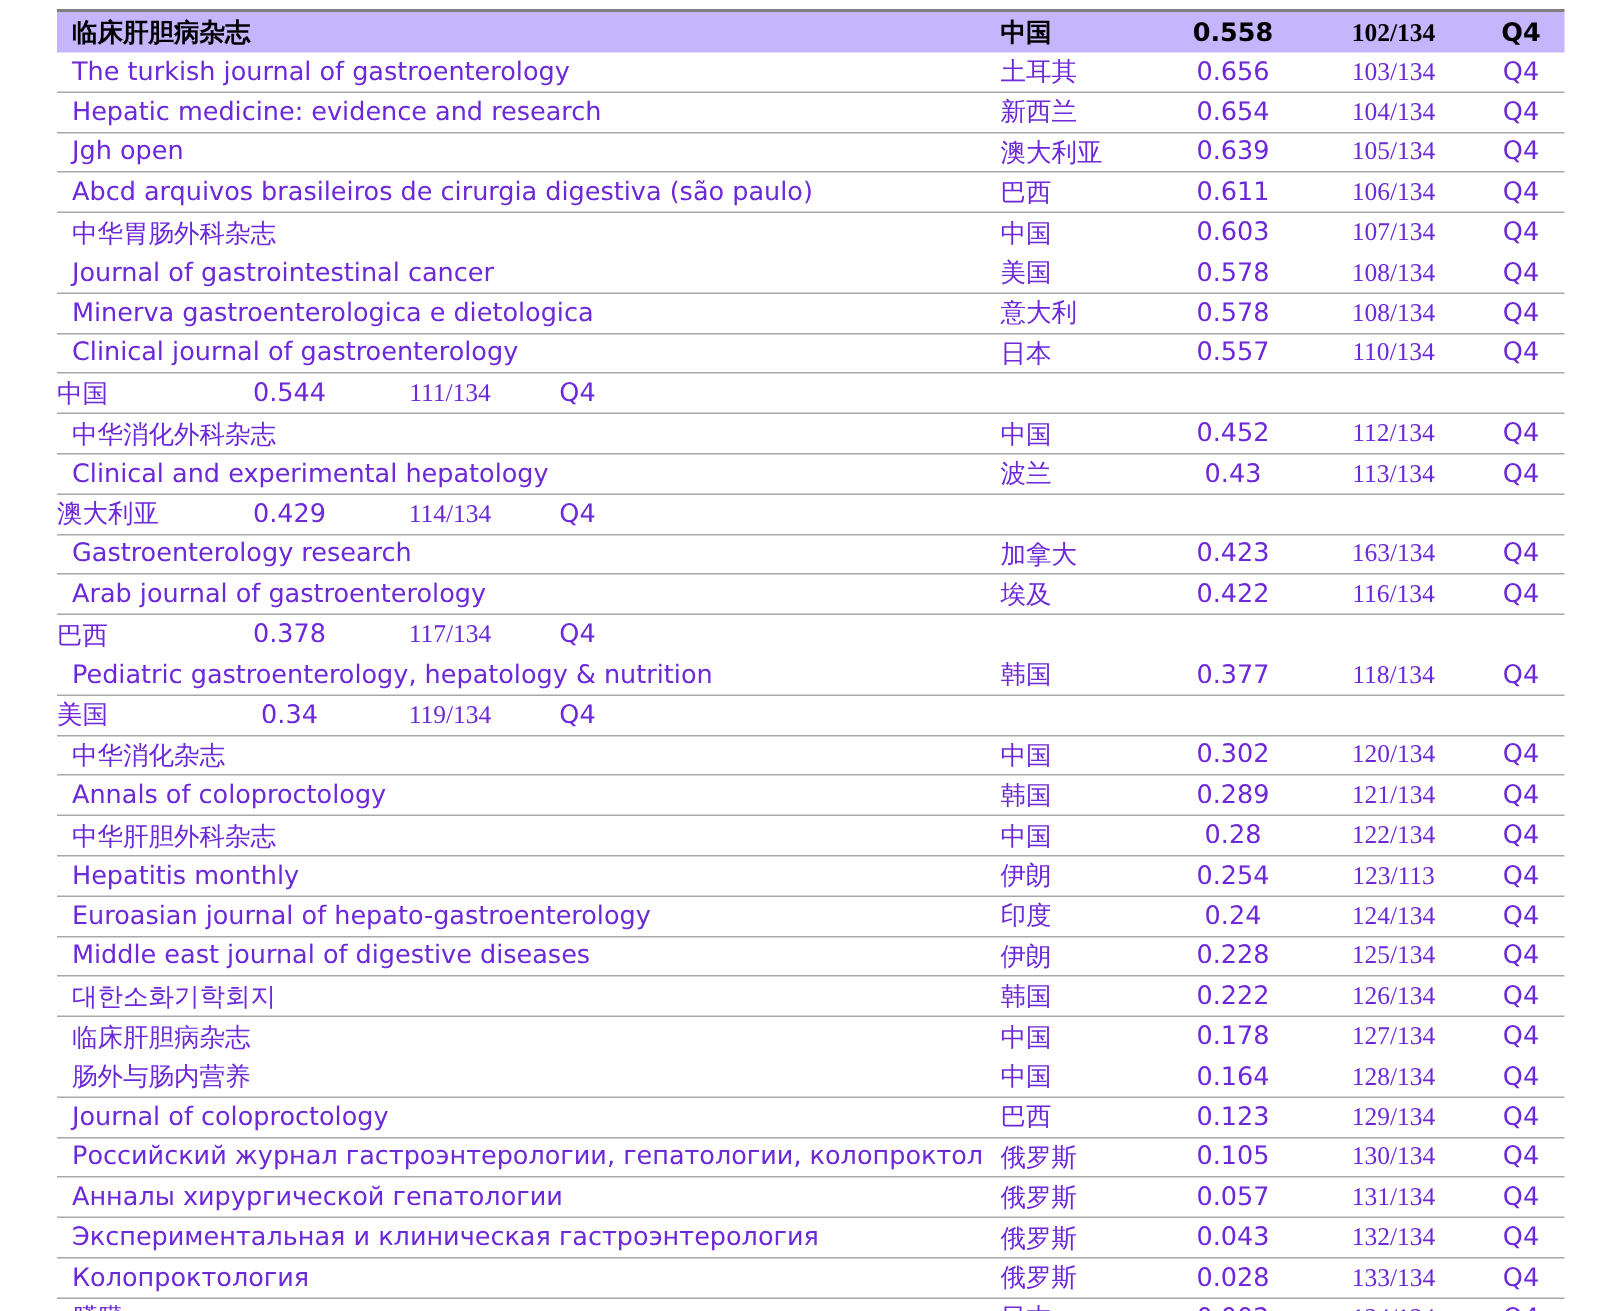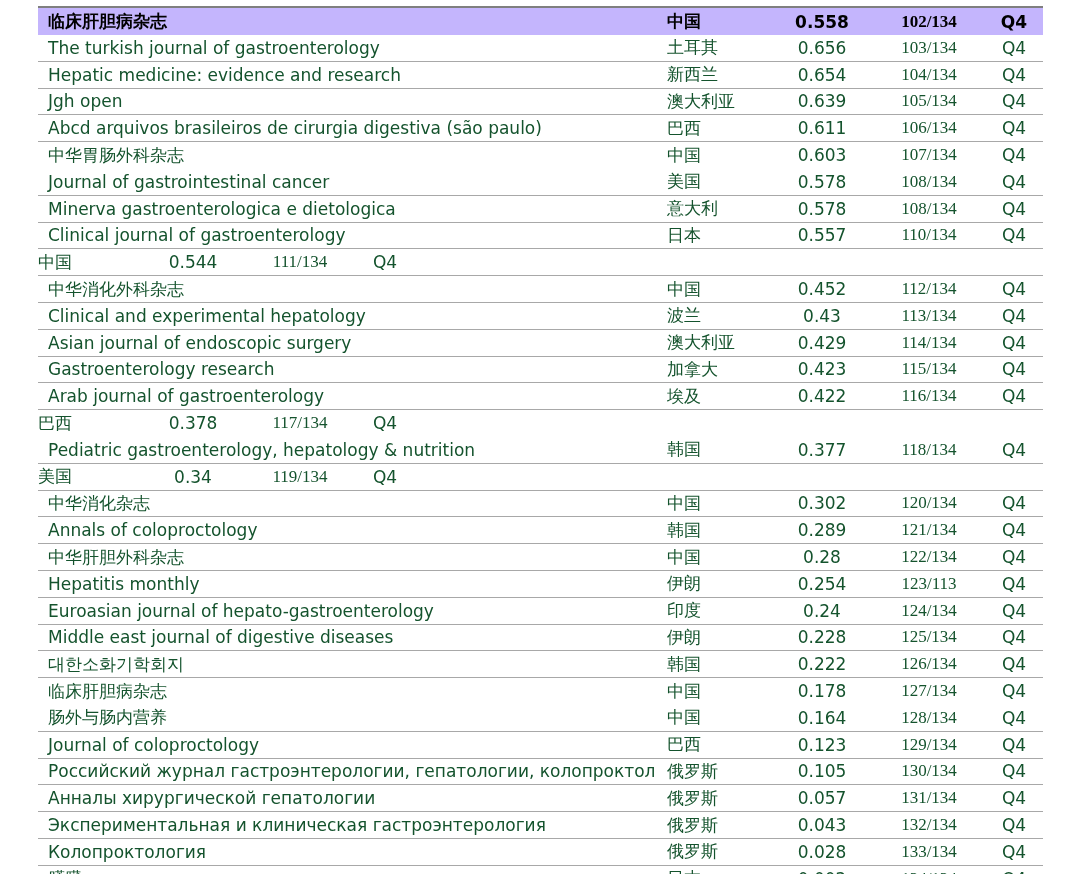--- a/index.html
+++ b/index.html
@@ -28,7 +28,7 @@
     align-items: center;
     height: 25.8px;
     font-size: 17px;
-    color: #14532d;
+    color: #6d28d9;
     white-space: nowrap;
     overflow: hidden;
   }

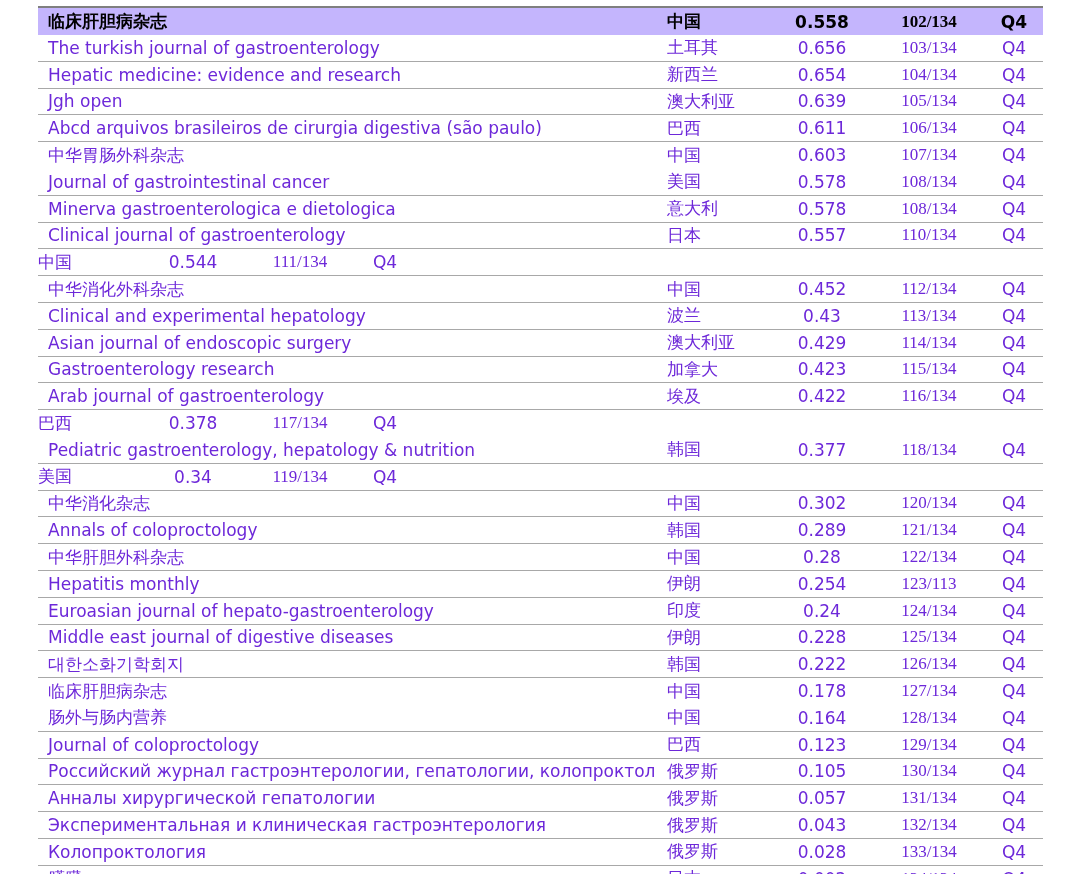--- a/index.html
+++ b/index.html
@@ -164,7 +164,6 @@
   </div>
 
   <div class="row">
-    <div class="cell name">Asian journal of endoscopic surgery</div>
     <div class="cell country">澳大利亚</div>
     <div class="cell score">0.429</div>
     <div class="cell rank">114/134</div>

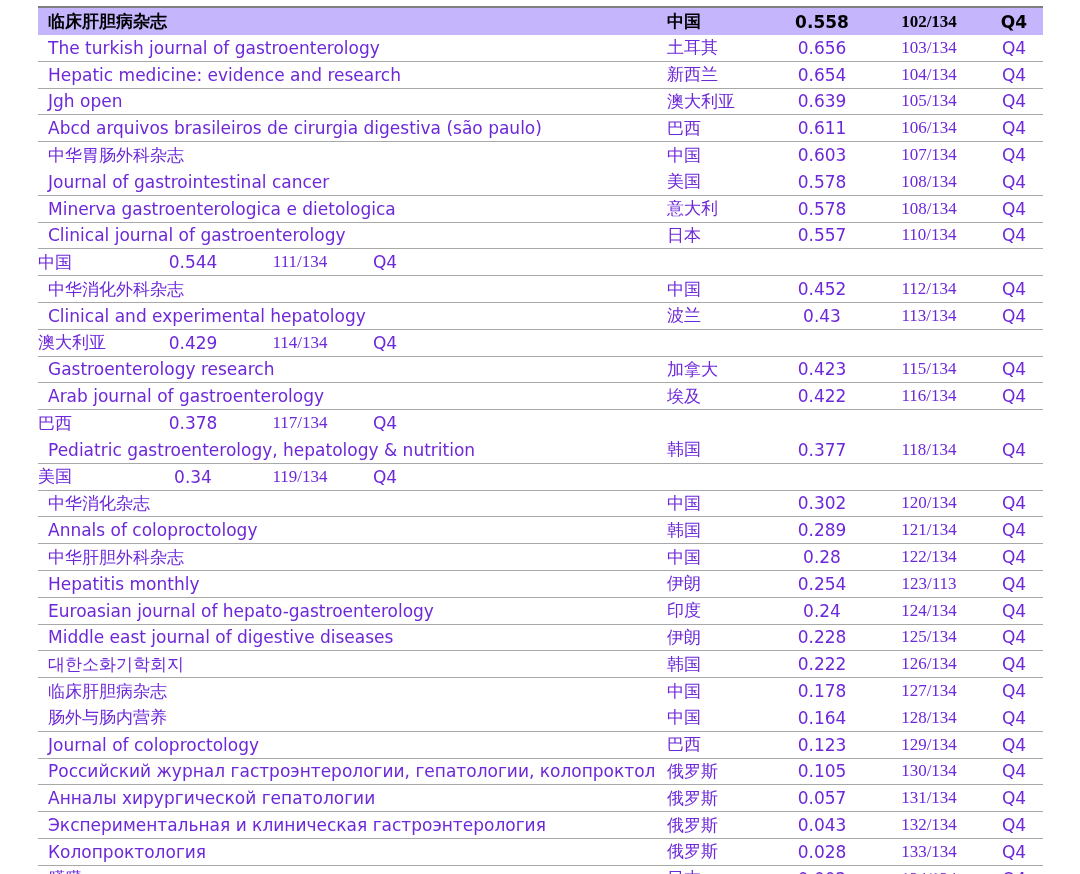--- a/index.html
+++ b/index.html
@@ -174,7 +174,7 @@
     <div class="cell name">Gastroenterology research</div>
     <div class="cell country">加拿大</div>
     <div class="cell score">0.423</div>
-    <div class="cell rank">115/134</div>
+    <div class="cell rank">163/134</div>
     <div class="cell quartile">Q4</div>
   </div>
 

